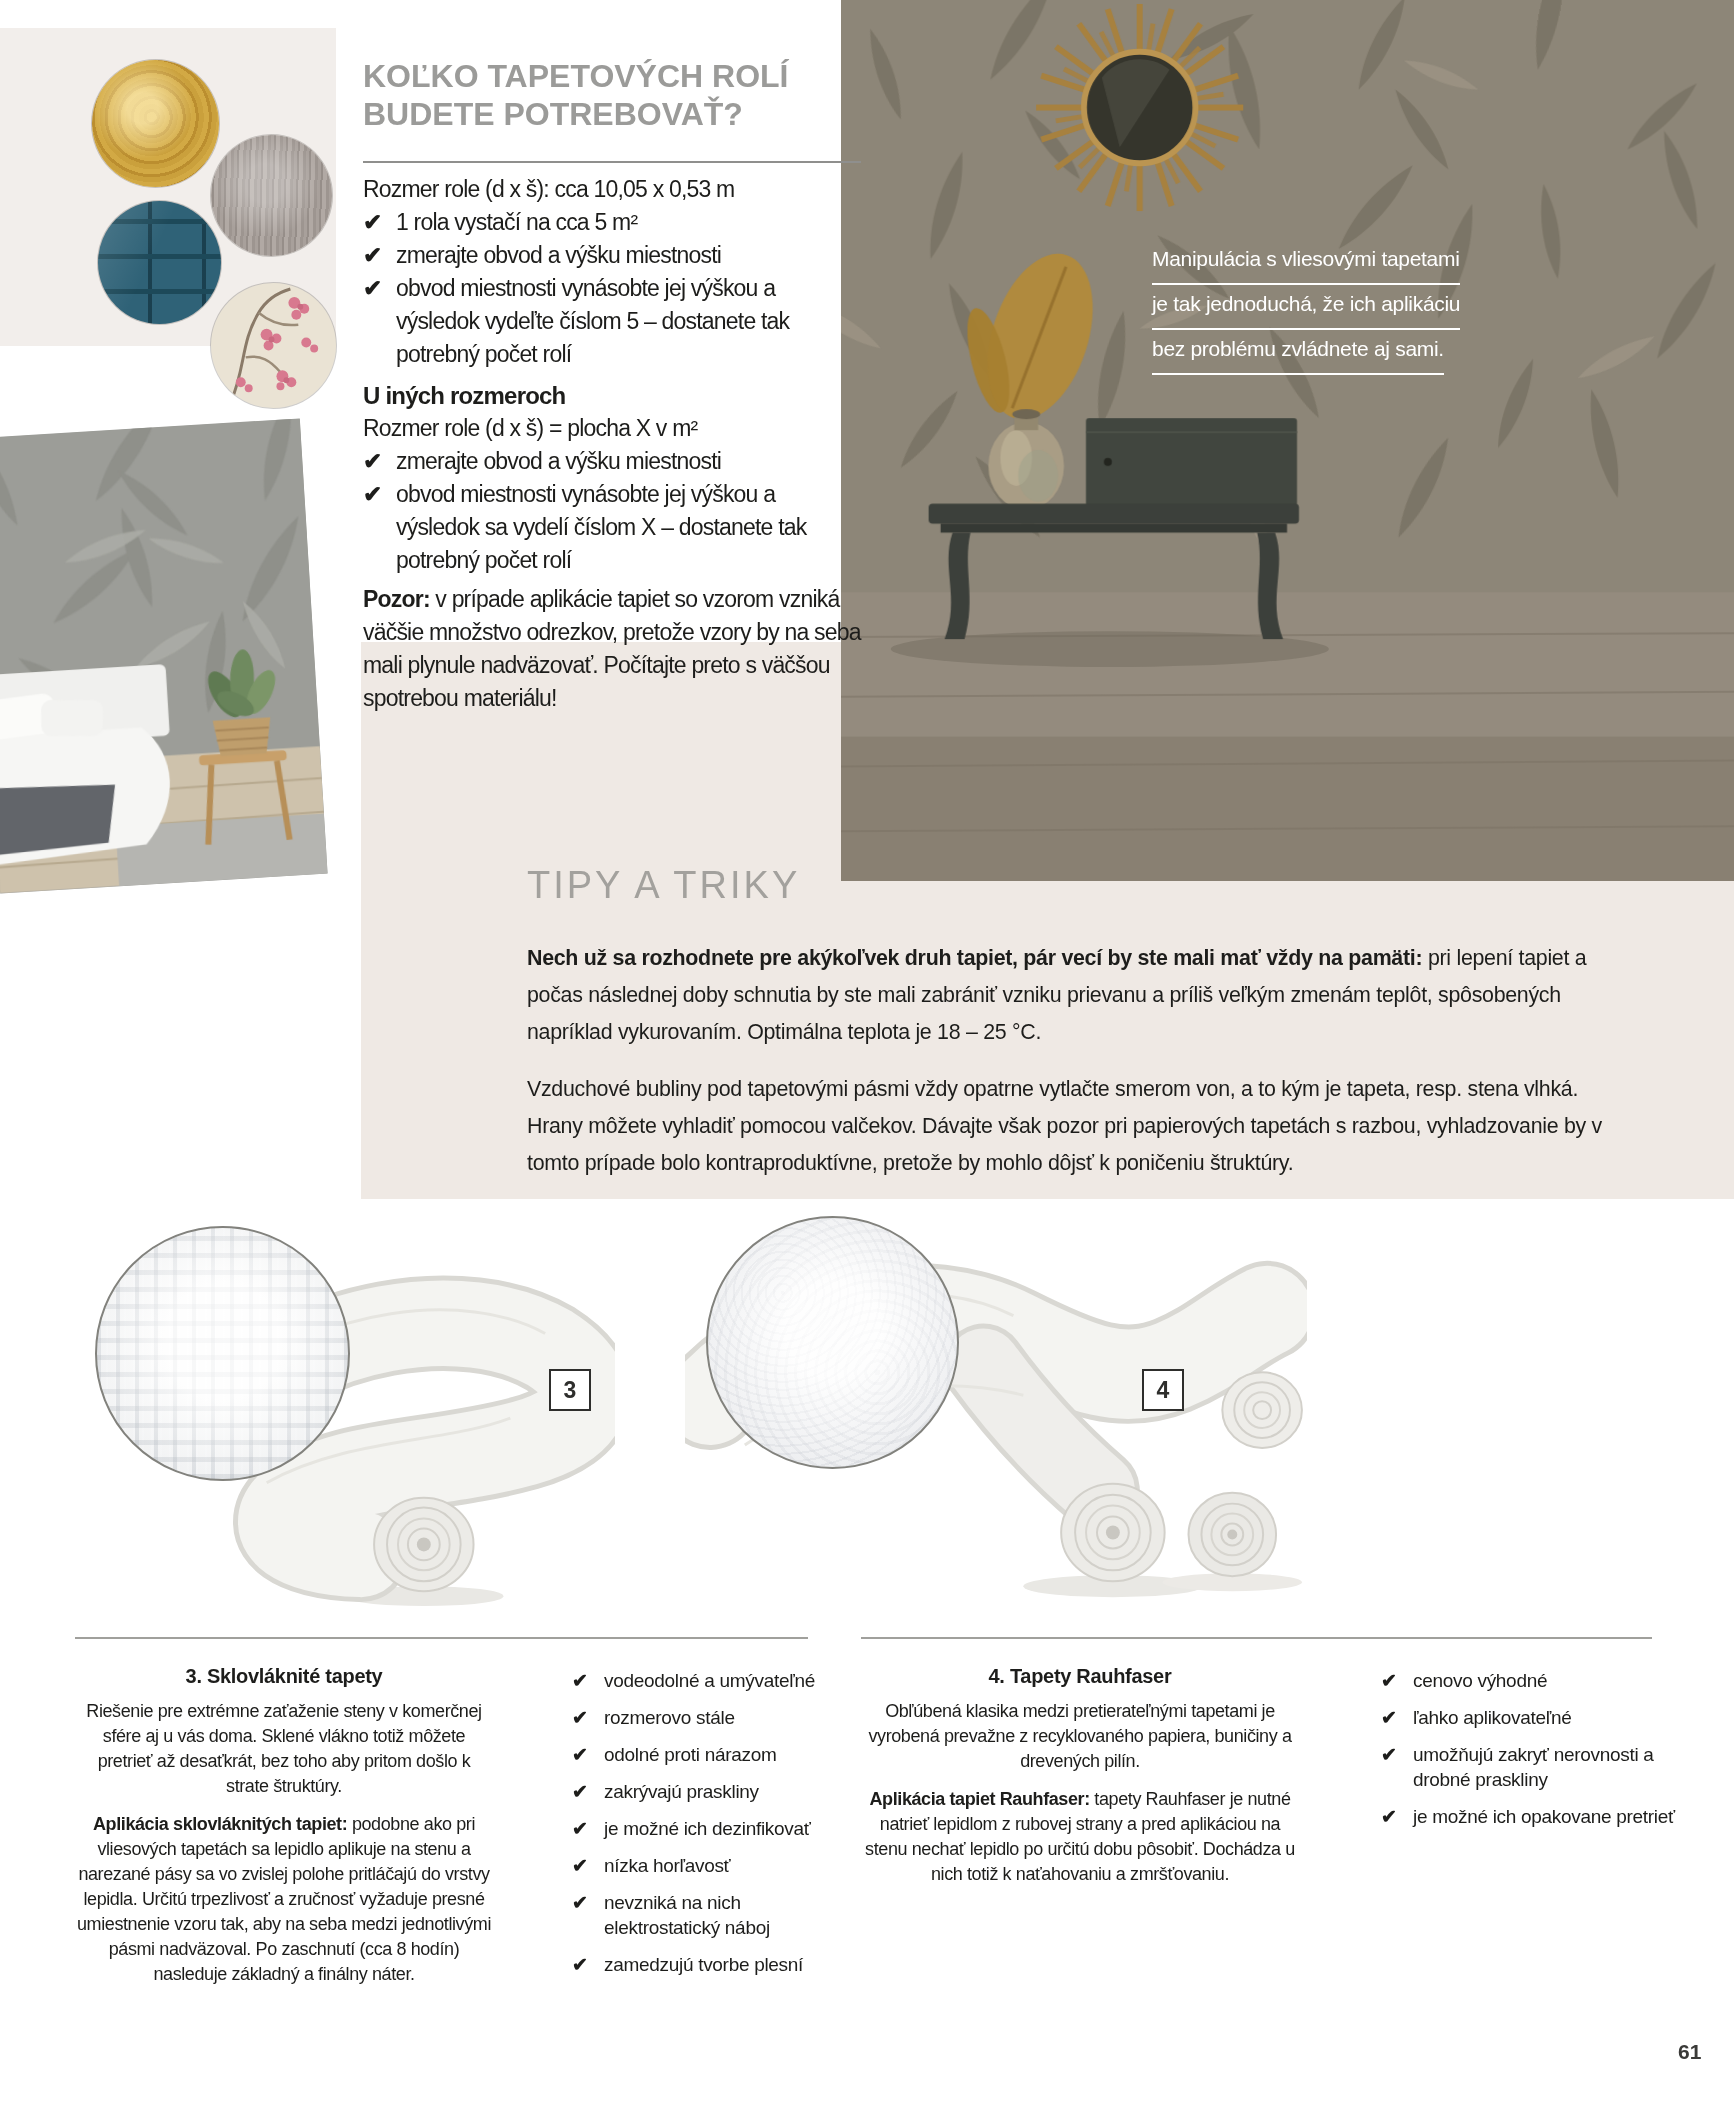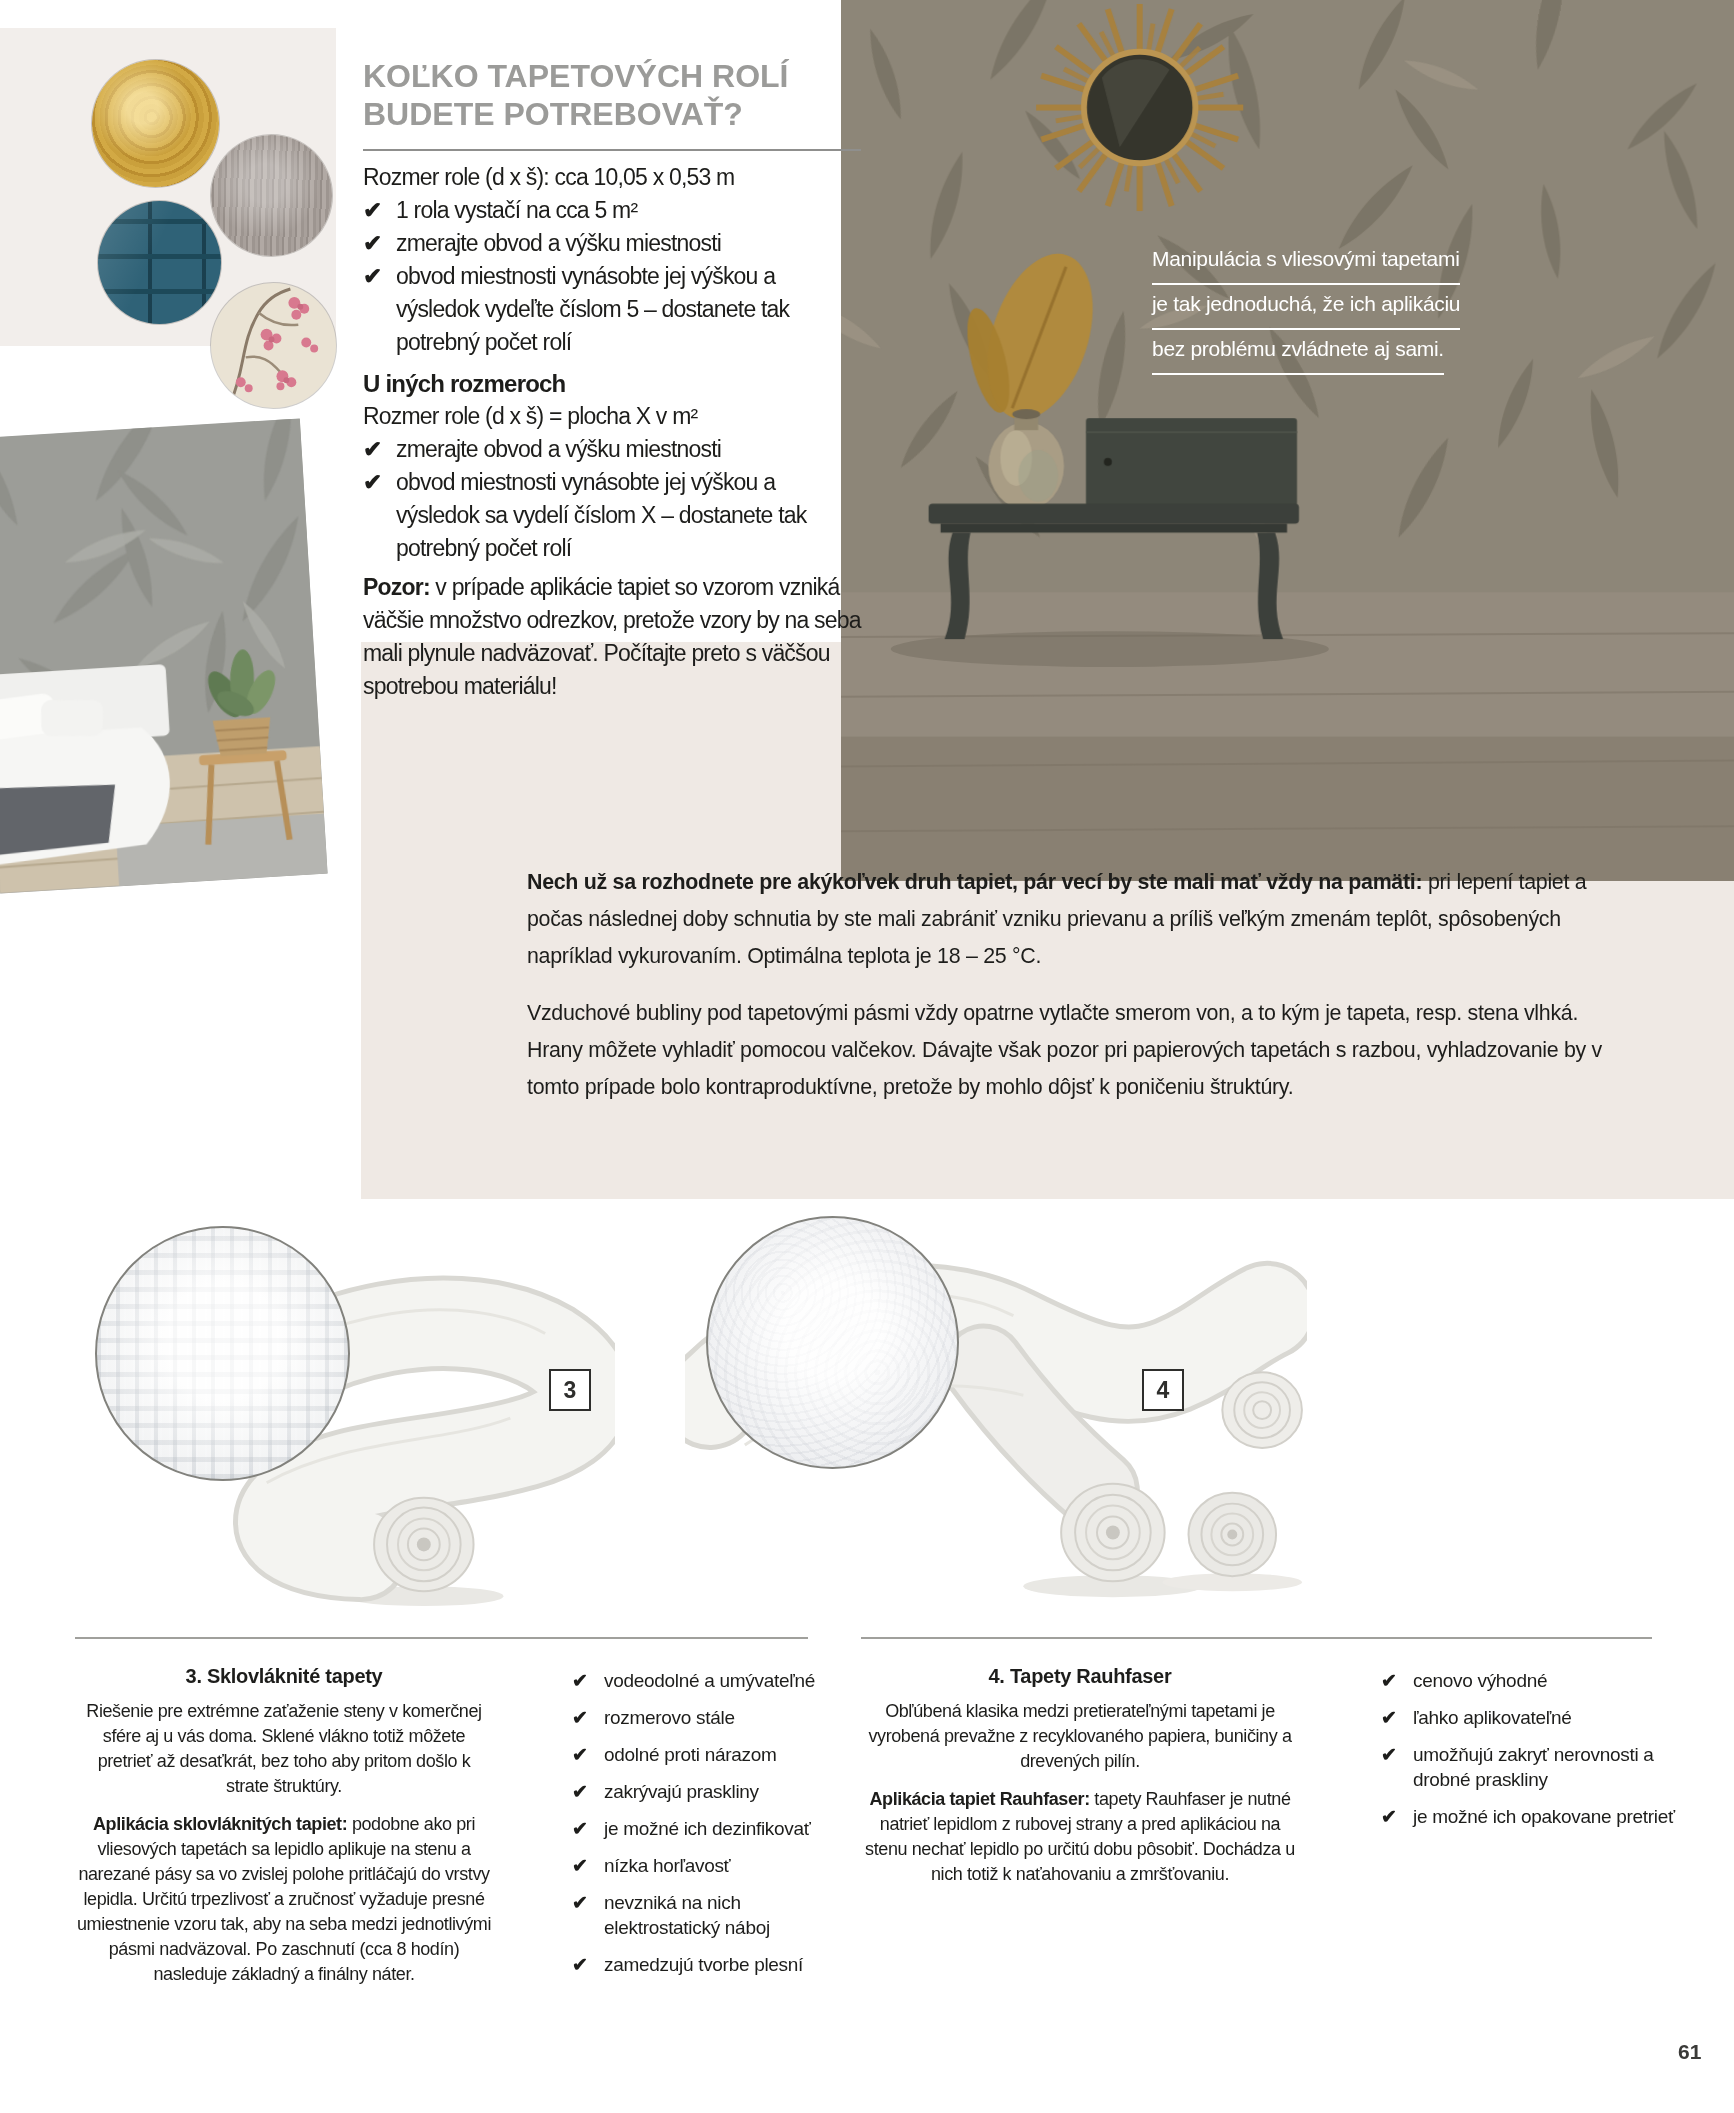--- a/index.html
+++ b/index.html
@@ -31,7 +31,7 @@
 
   
   .col-calc{left:363px;top:57px;width:498px;z-index:5;font-size:23px;line-height:33px;letter-spacing:-0.8px;}
-  .calc-title{margin:0 0 10px 0;padding-bottom:16px;border-bottom:2px solid #8f8f8d;
+  .calc-title{margin:0 0 10px 0;padding-bottom:28px;border-bottom:2px solid #8f8f8d;
     font-size:32px;line-height:38px;font-weight:bold;color:#9b9b99;letter-spacing:0;}
   .calc-title span{display:block;}
   .col-calc h3{margin:8px 0 0 0;font-size:24px;line-height:33px;}

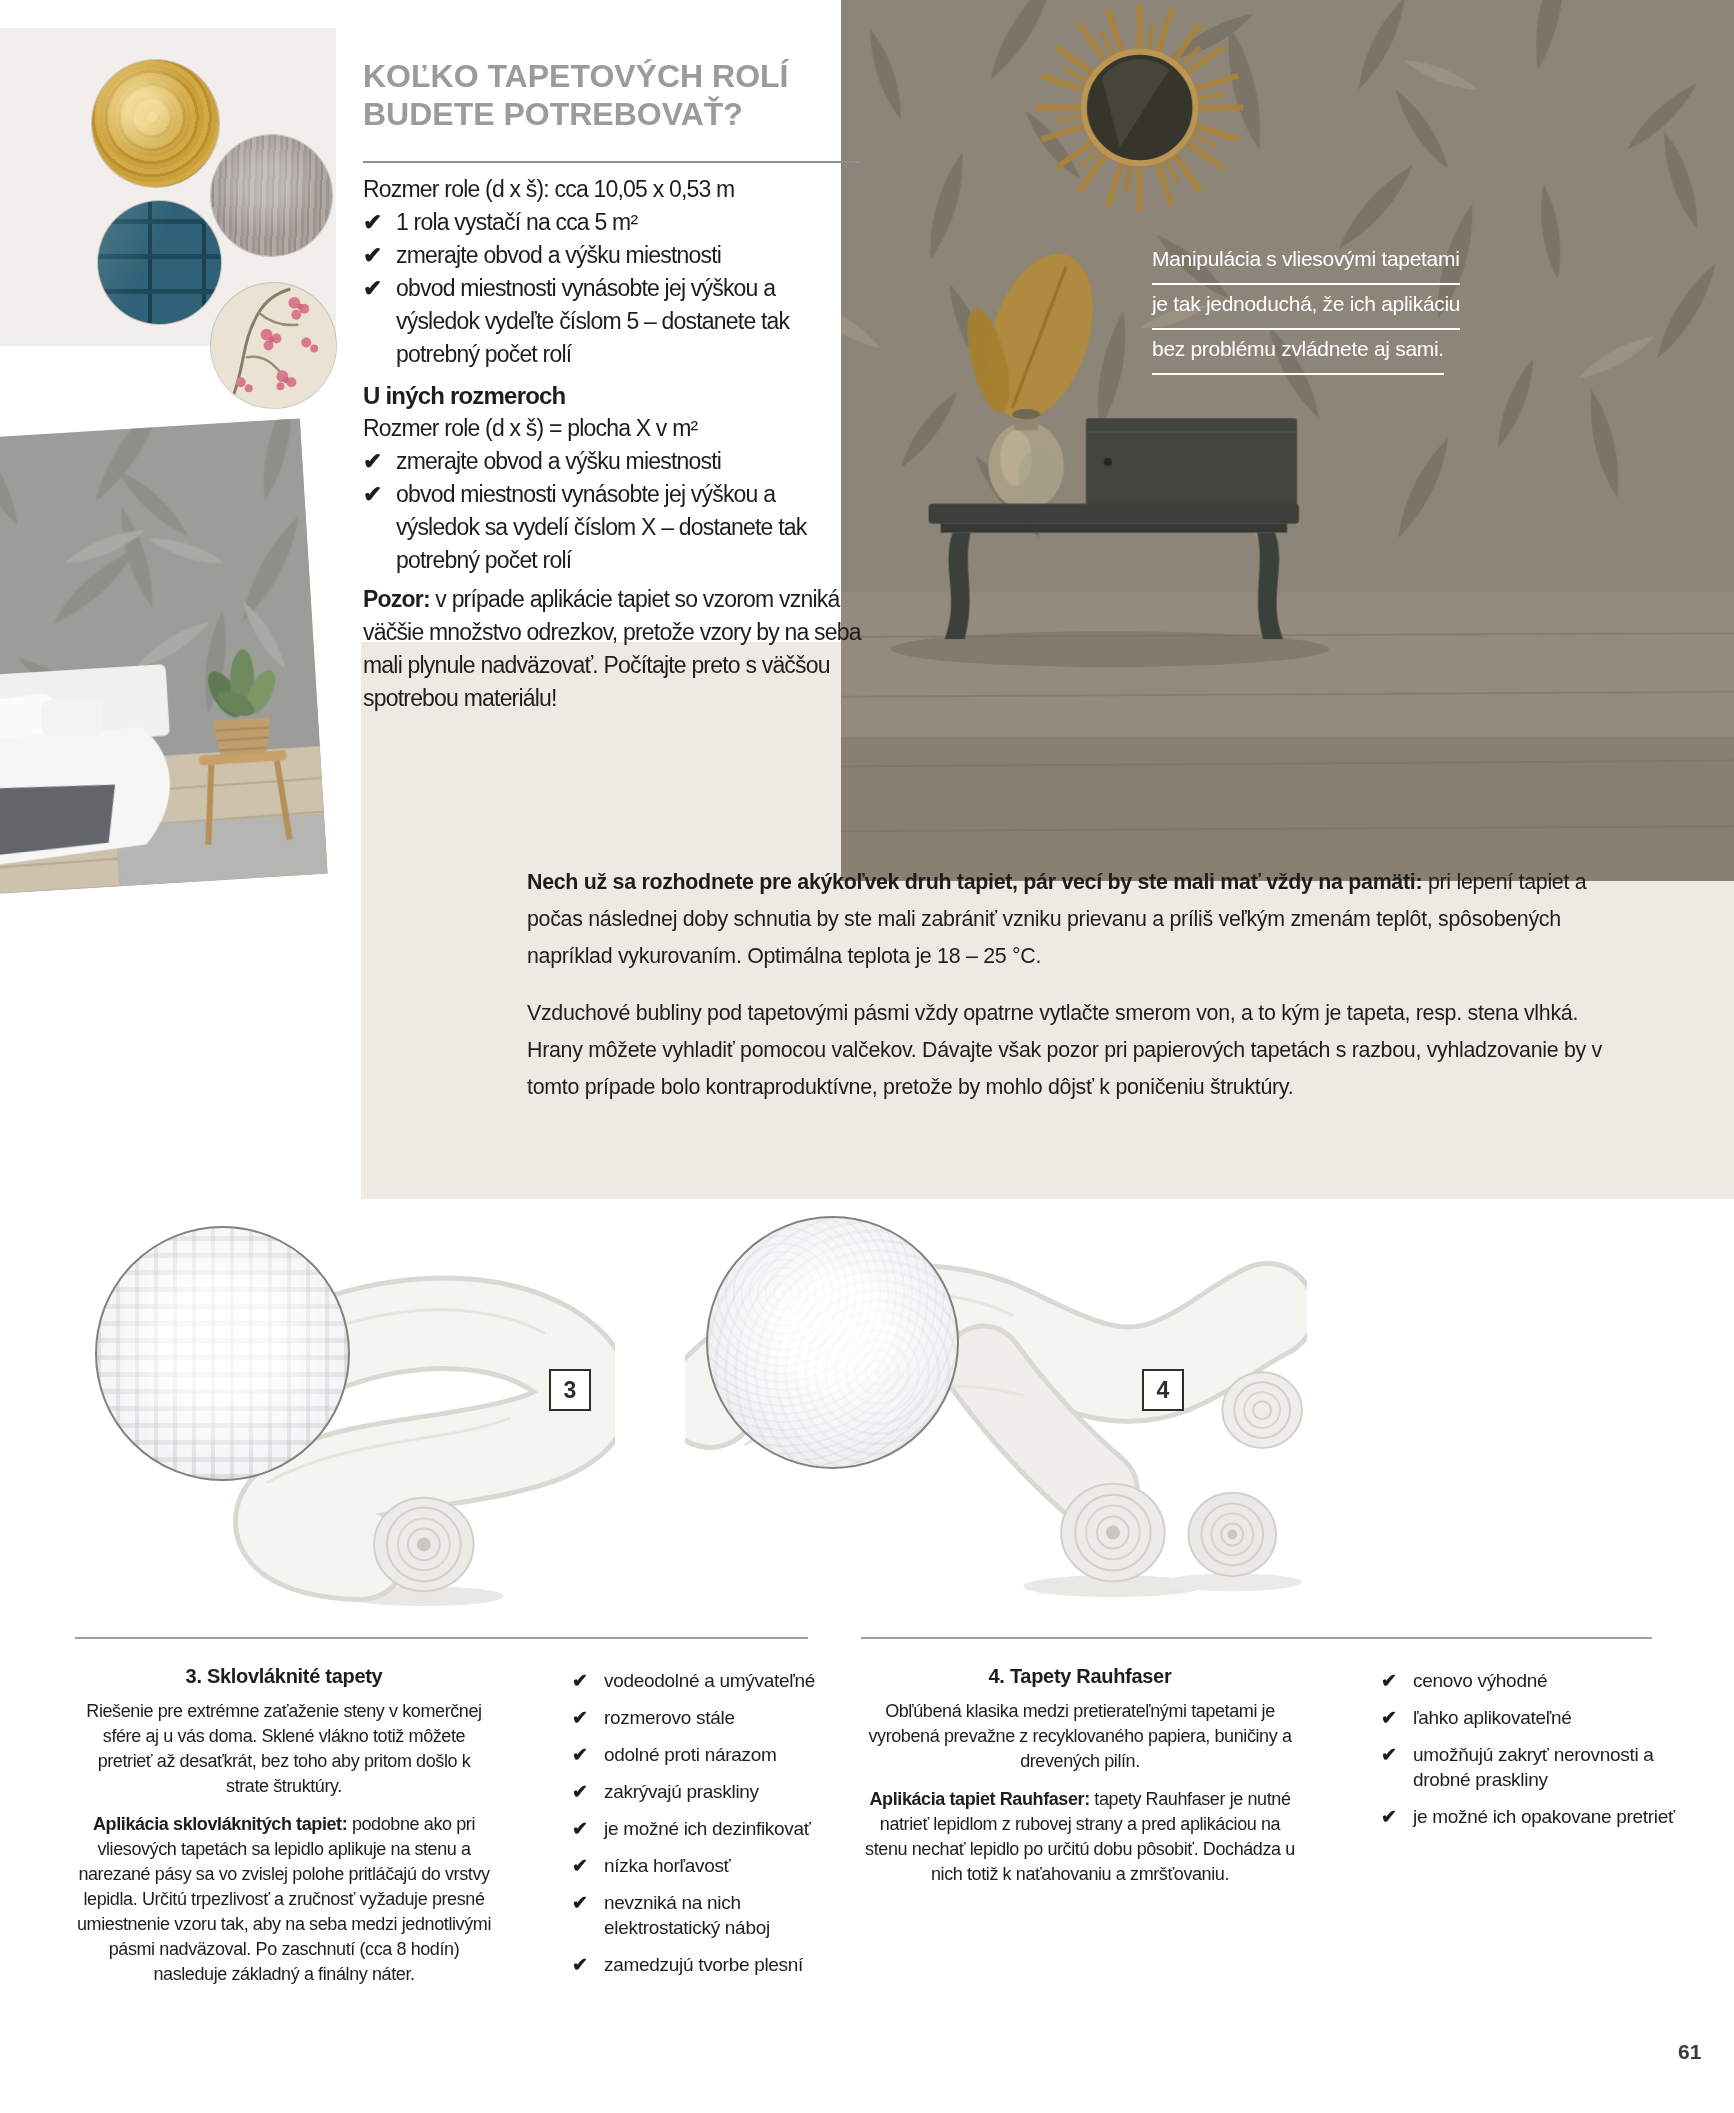--- a/index.html
+++ b/index.html
@@ -328,6 +328,7 @@
   </div>
 
   <section class="abs tips-content">
+    <h2>TIPY A TRIKY</h2>
     <p><b>Nech už sa rozhodnete pre akýkoľvek druh tapiet, pár vecí by ste mali mať vždy na pamäti:</b><span> pri lepení tapiet a počas následnej doby schnutia by ste mali zabrániť vzniku prievanu a príliš veľkým zmenám teplôt, spôsobených napríklad vykurovaním. Optimálna teplota je 18 – 25 °C.</span></p>
     <p>Vzduchové bubliny pod tapetovými pásmi vždy opatrne vytlačte smerom von, a to kým je tapeta, resp. stena vlhká. Hrany môžete vyhladiť pomocou valčekov. Dávajte však pozor pri papierových tapetách s razbou, vyhladzovanie by v tomto prípade bolo kontraproduktívne, pretože by mohlo dôjsť k poničeniu štruktúry.</p>
   </section>

